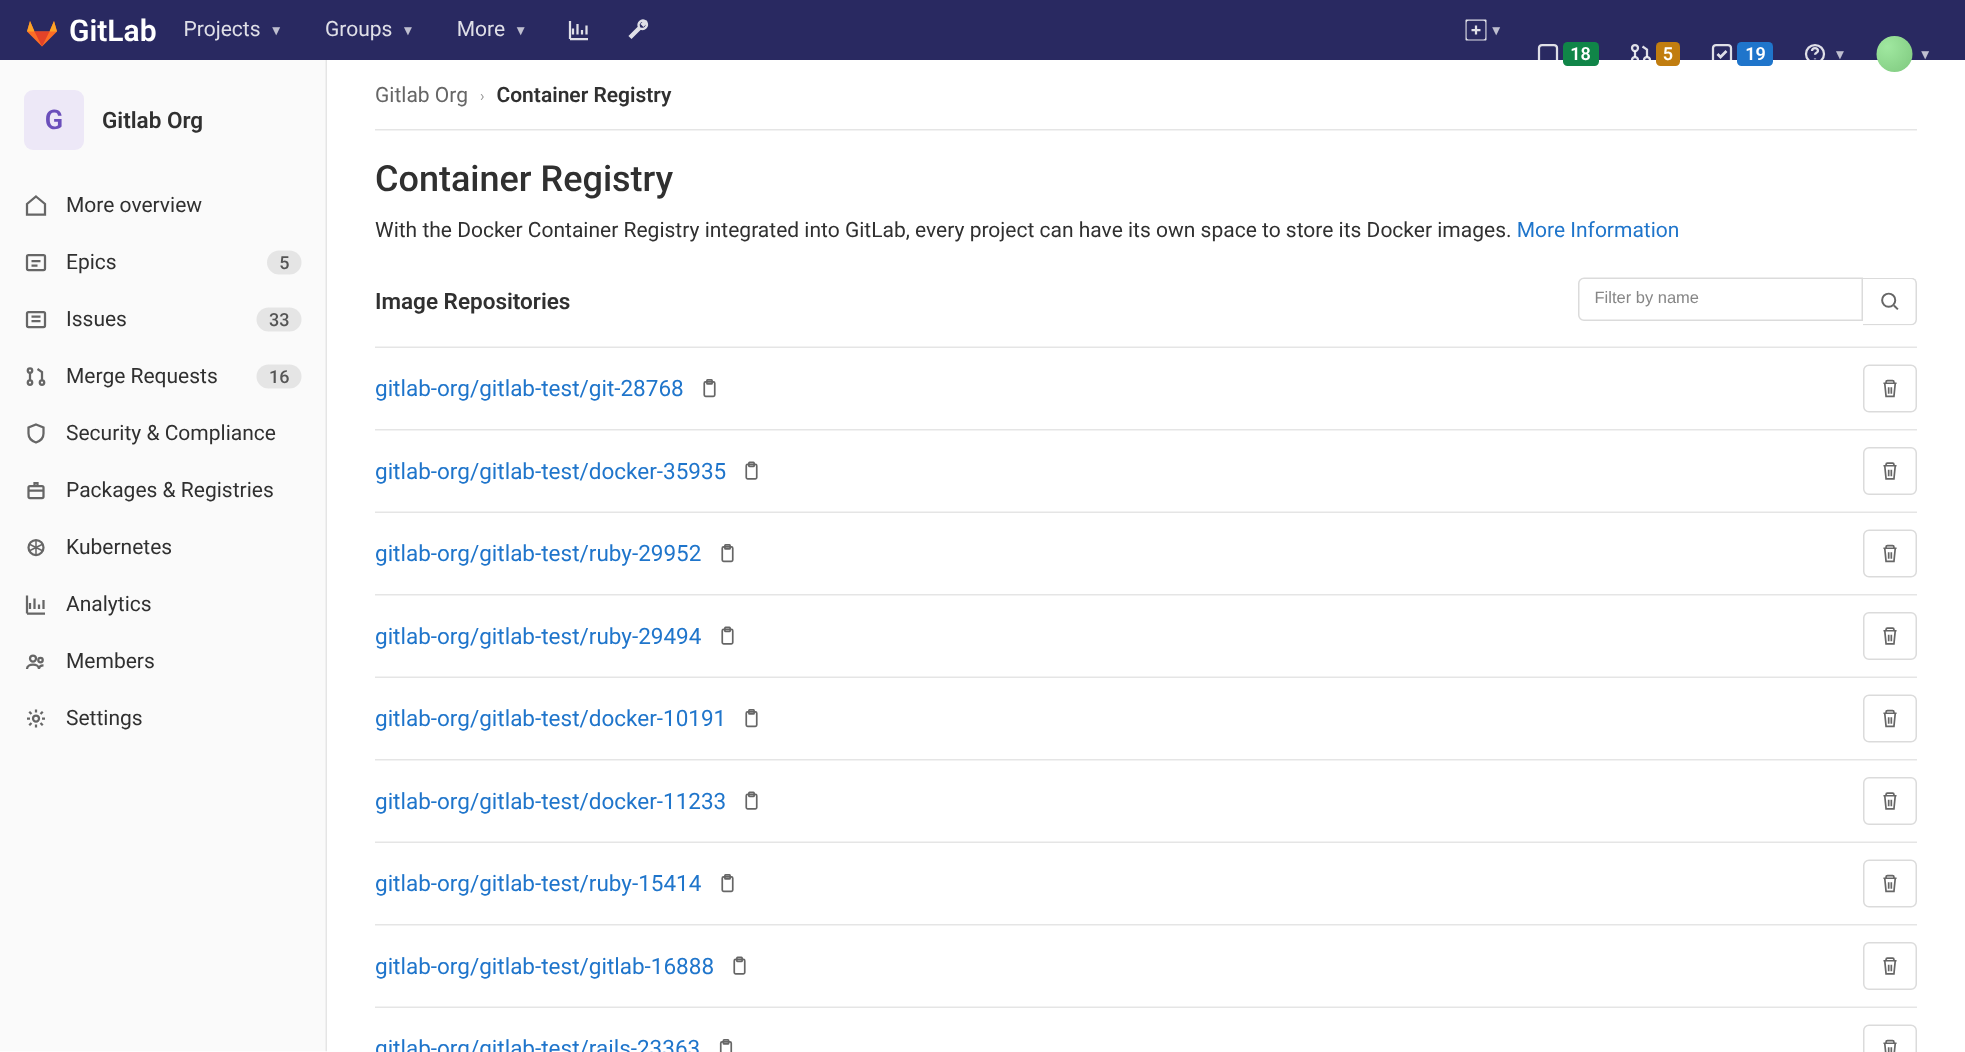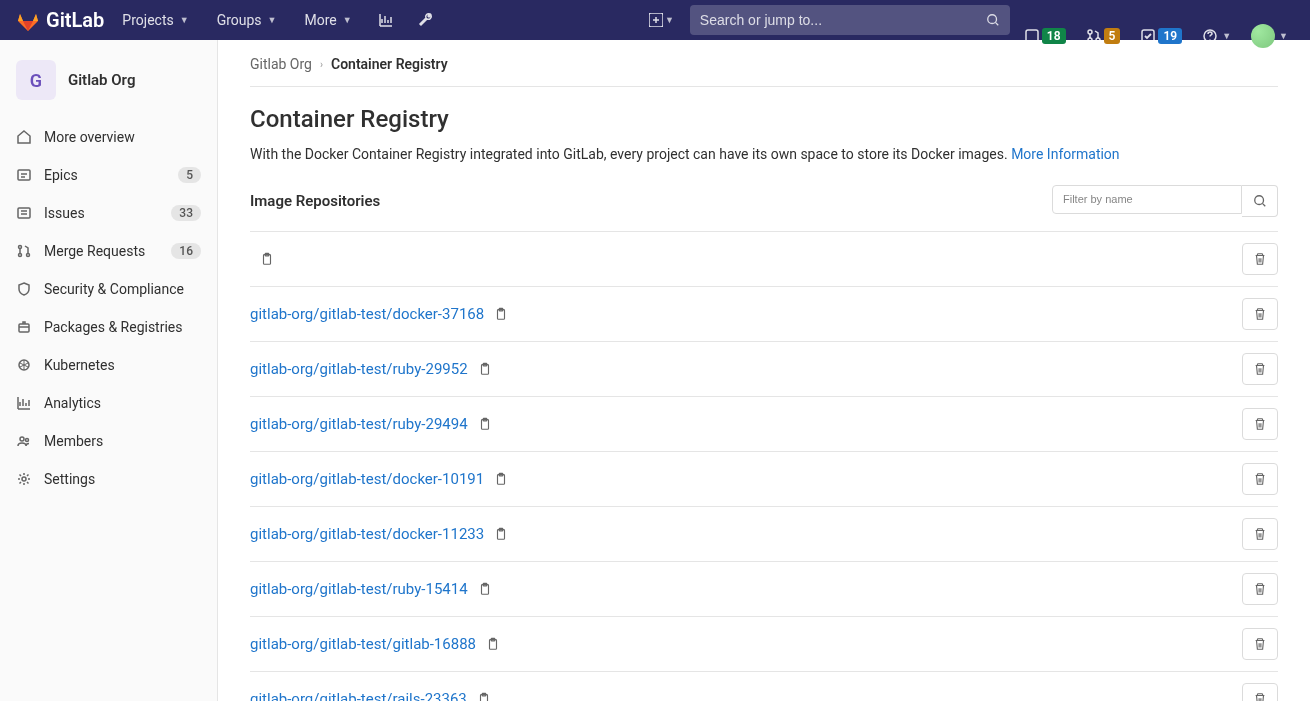--- a/index.html
+++ b/index.html
@@ -102,13 +102,6 @@
       </svg>
     <span class="caret">▼</span>
   </div>
-  <div class="search">
-    <input type="text" placeholder="Search or jump to..." style="">
-    <svg width="14" height="14" viewBox="0 0 16 16">
-        <circle cx="7" cy="7" r="5" fill="none" stroke="rgba(255,255,255,0.8)" stroke-width="1.5"></circle>
-        <path stroke="rgba(255,255,255,0.8)" stroke-width="1.5" d="M11 11l3 3"></path>
-      </svg>
-  </div>
   <div class="badge-item">
     <svg width="16" height="16" viewBox="0 0 16 16">
         <rect x="2" y="2" width="12" height="12" rx="2" fill="none" stroke="rgba(255,255,255,0.85)" stroke-width="1.5"></rect>

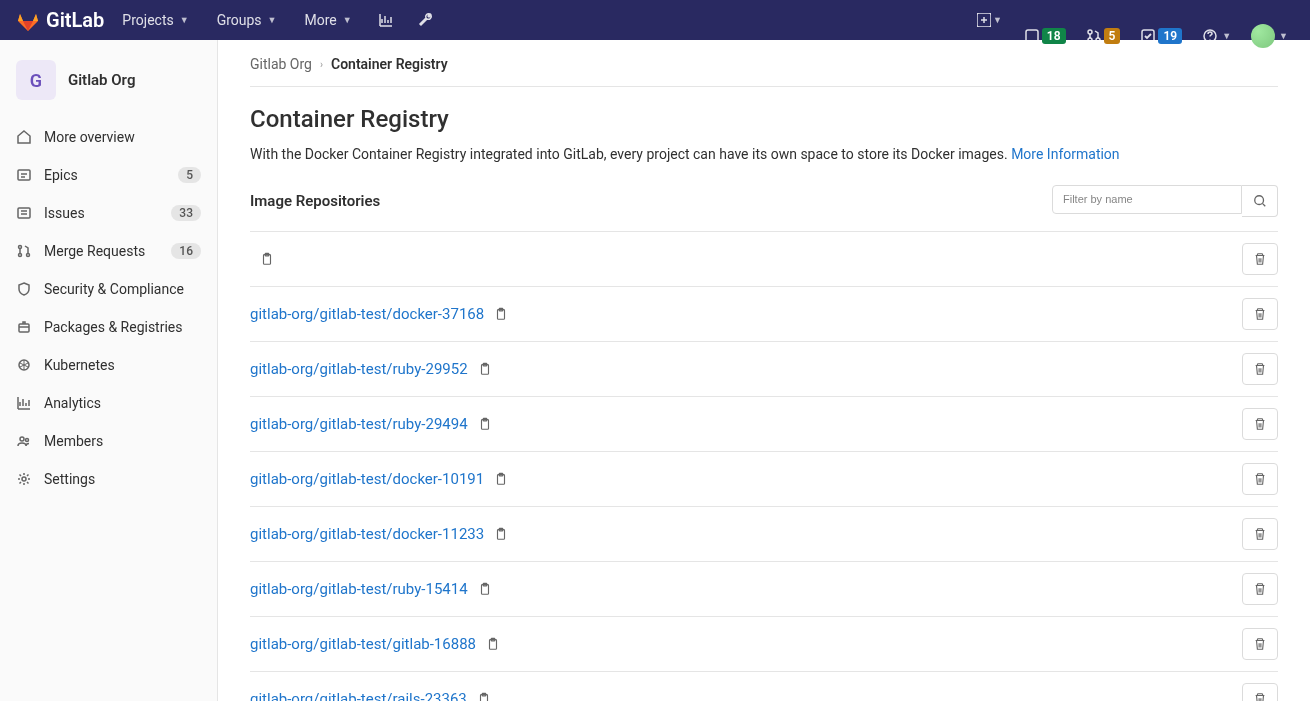--- a/index.html
+++ b/index.html
@@ -268,6 +268,7 @@
 
     <div class="repo-list" id="repo-list">
         <div class="repo-row">
+          <a href="#">gitlab-org/gitlab-test/git-28768</a>
           <span class="copy-icon">
             <svg width="14" height="14" viewBox="0 0 16 16">
               <rect x="4" y="3" width="8" height="11" rx="1" fill="none" stroke="#666" stroke-width="1.3"></rect>

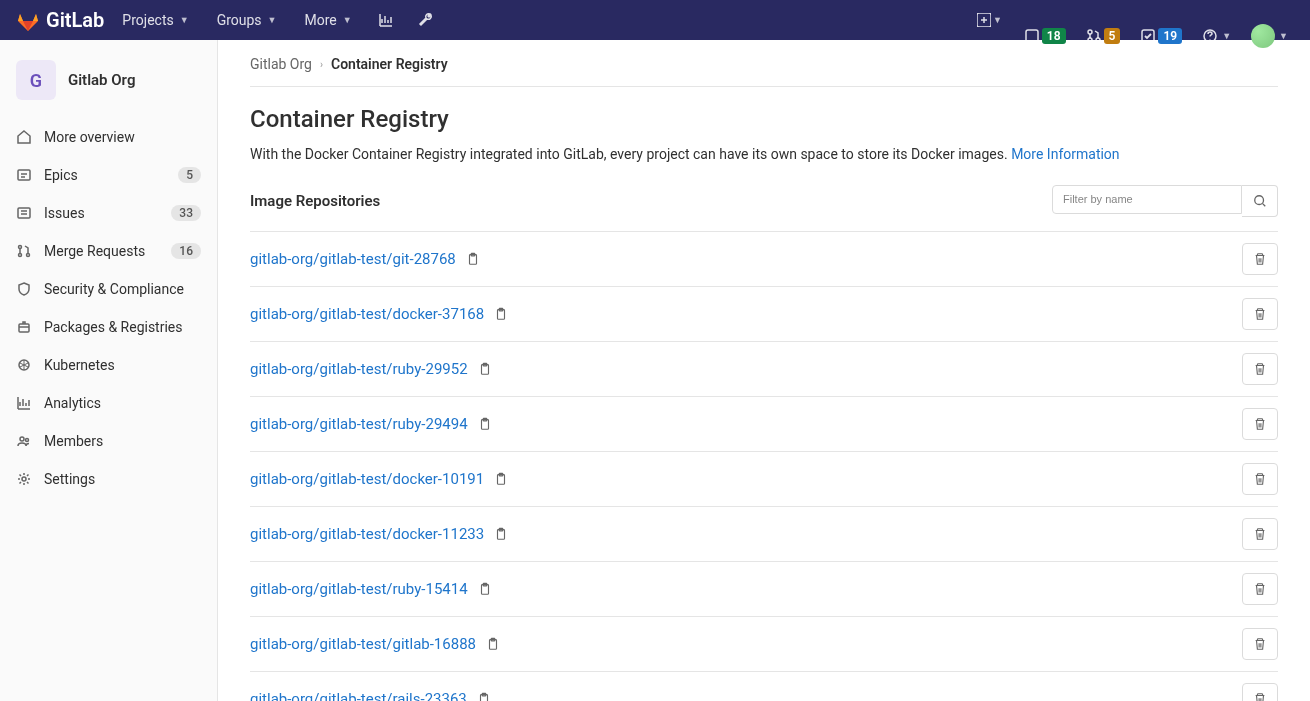--- a/index.html
+++ b/index.html
@@ -283,7 +283,7 @@
           </button>
         </div>
         <div class="repo-row">
-          <a href="#">gitlab-org/gitlab-test/docker-37168</a>
+          <a href="#">gitlab-org/gitlab-test/docker-35935</a>
           <span class="copy-icon">
             <svg width="14" height="14" viewBox="0 0 16 16">
               <rect x="4" y="3" width="8" height="11" rx="1" fill="none" stroke="#666" stroke-width="1.3"></rect>

